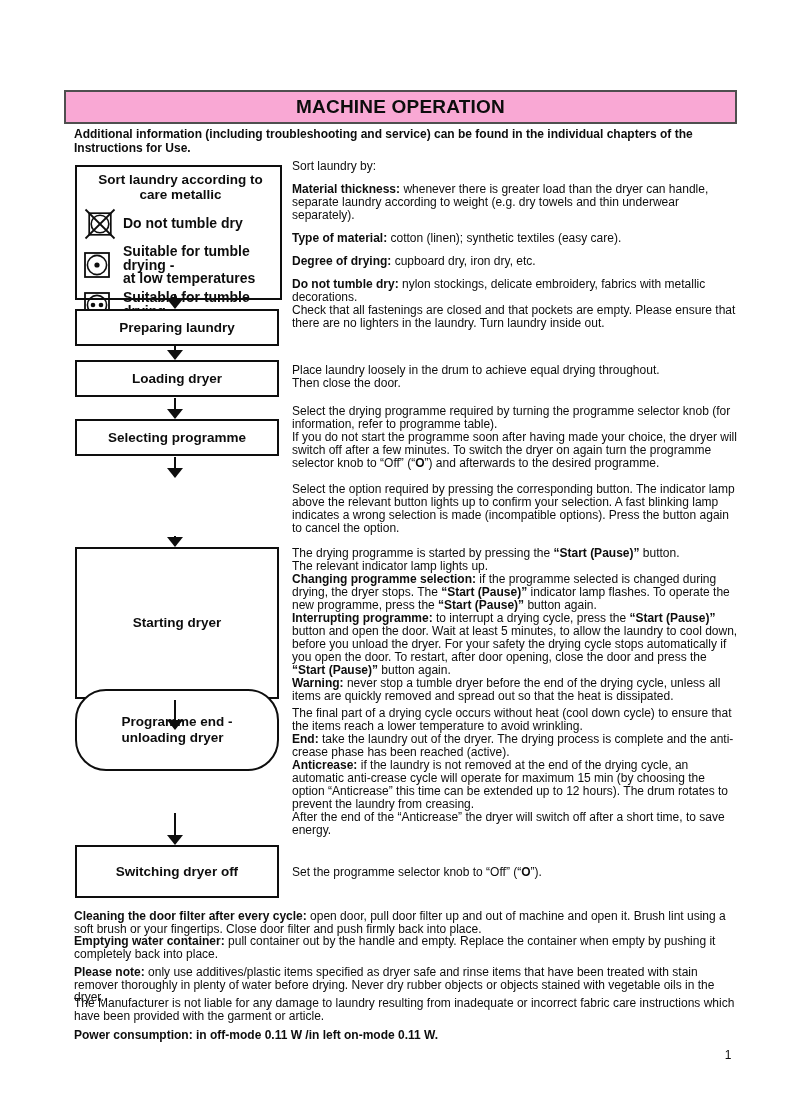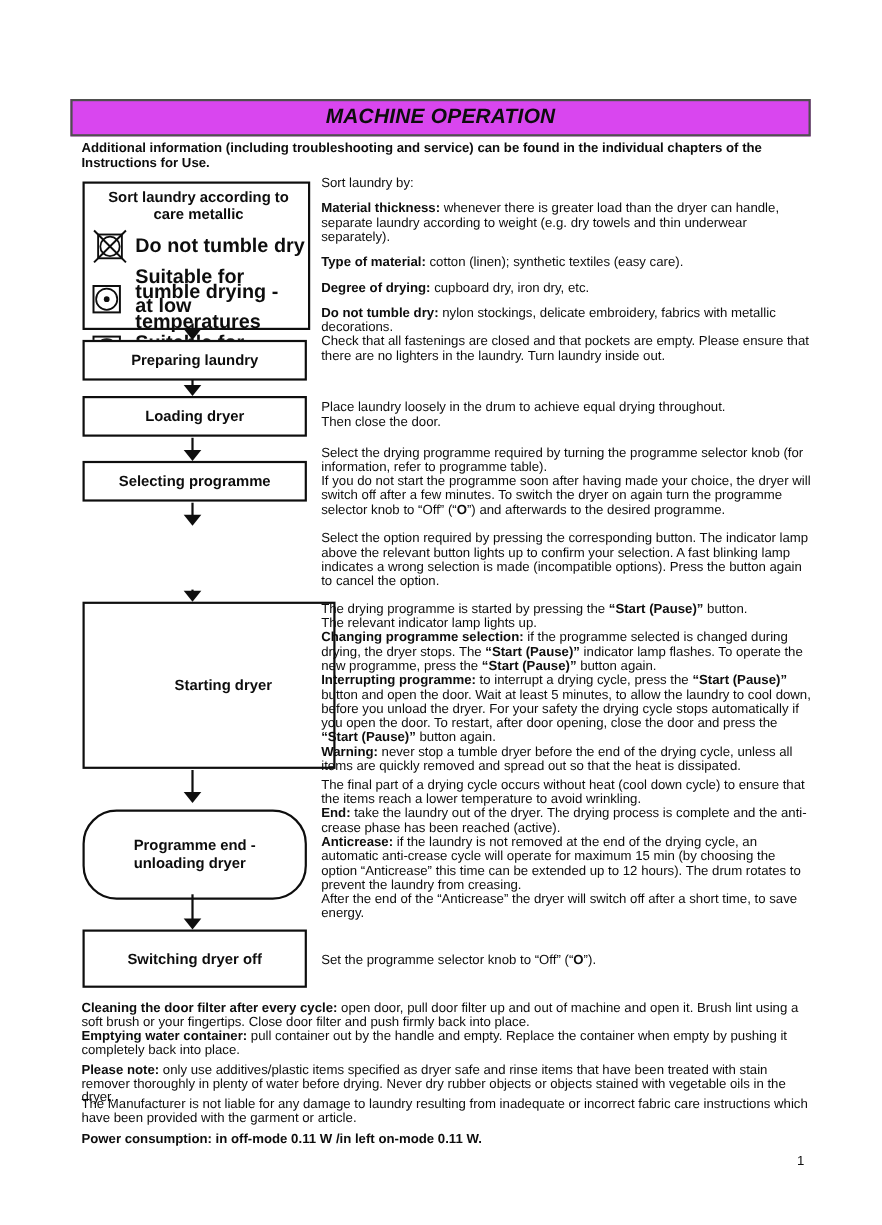--- a/index.html
+++ b/index.html
@@ -12,8 +12,8 @@
   
   .header-box {
     position:absolute; left:64px; top:90px; width:669px; height:30px;
-    background:#d946ef; border:2px solid #4f4f4f;
-    display:flex; align-items:center; justify-content:center;font-style:italic;
+    background:#f9a8d4; border:2px solid #4f4f4f;
+    display:flex; align-items:center; justify-content:center;
   }
   .header-box .title { font-weight:bold; font-size:19px; letter-spacing:0.2px; }
   .subtitle {

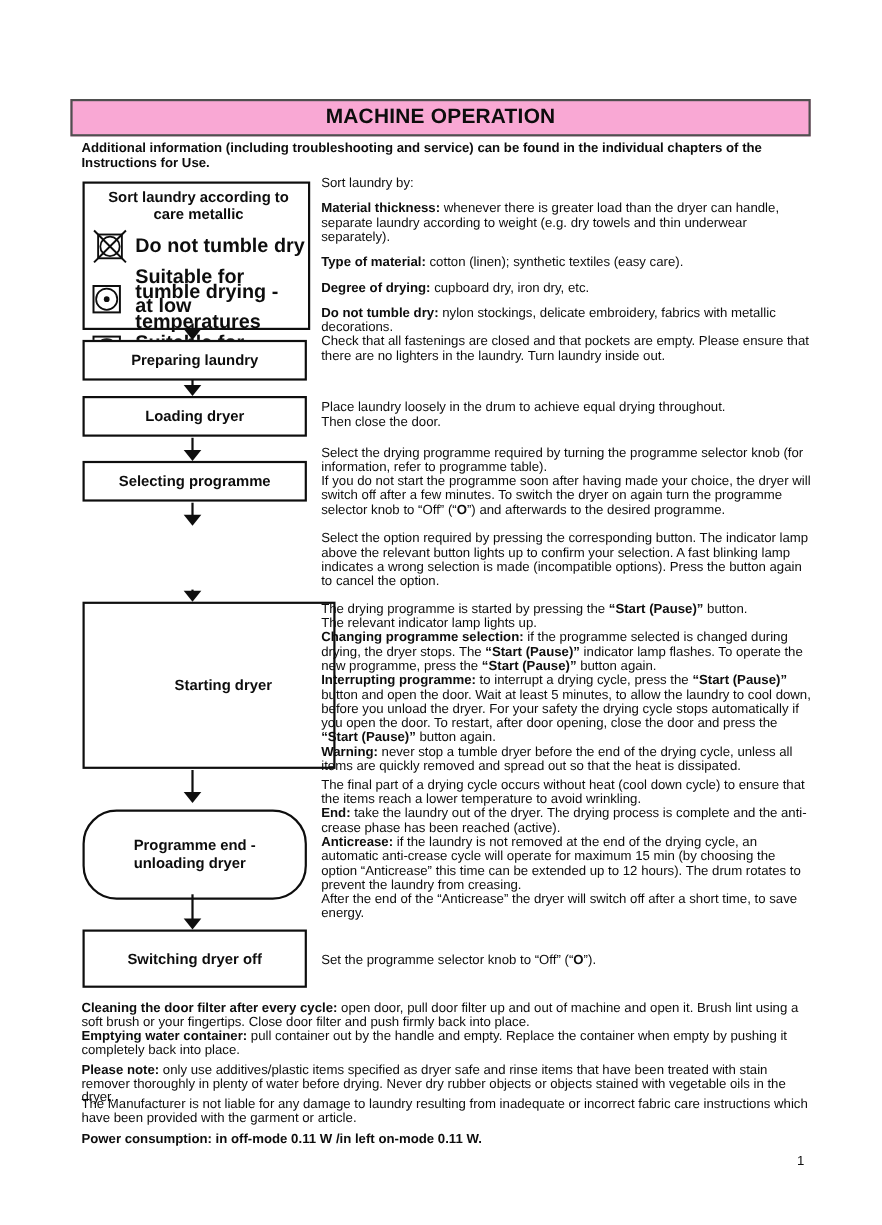--- a/index.html
+++ b/index.html
@@ -45,7 +45,7 @@
   .sym-row { display:flex; align-items:center; margin-bottom:5px; }
   .sym { width:40px; flex:0 0 40px; display:flex; align-items:center; }
   .sym svg { display:block; }
-  .sym-label { font-weight:bold; font-size:18px; line-height:13.5px; white-space:pre-line; }
+  .sym-label { font-weight:bold; font-size:14px; line-height:13.5px; white-space:pre-line; }
 
   
   .arrow { position:absolute; left:166px; width:18px; }

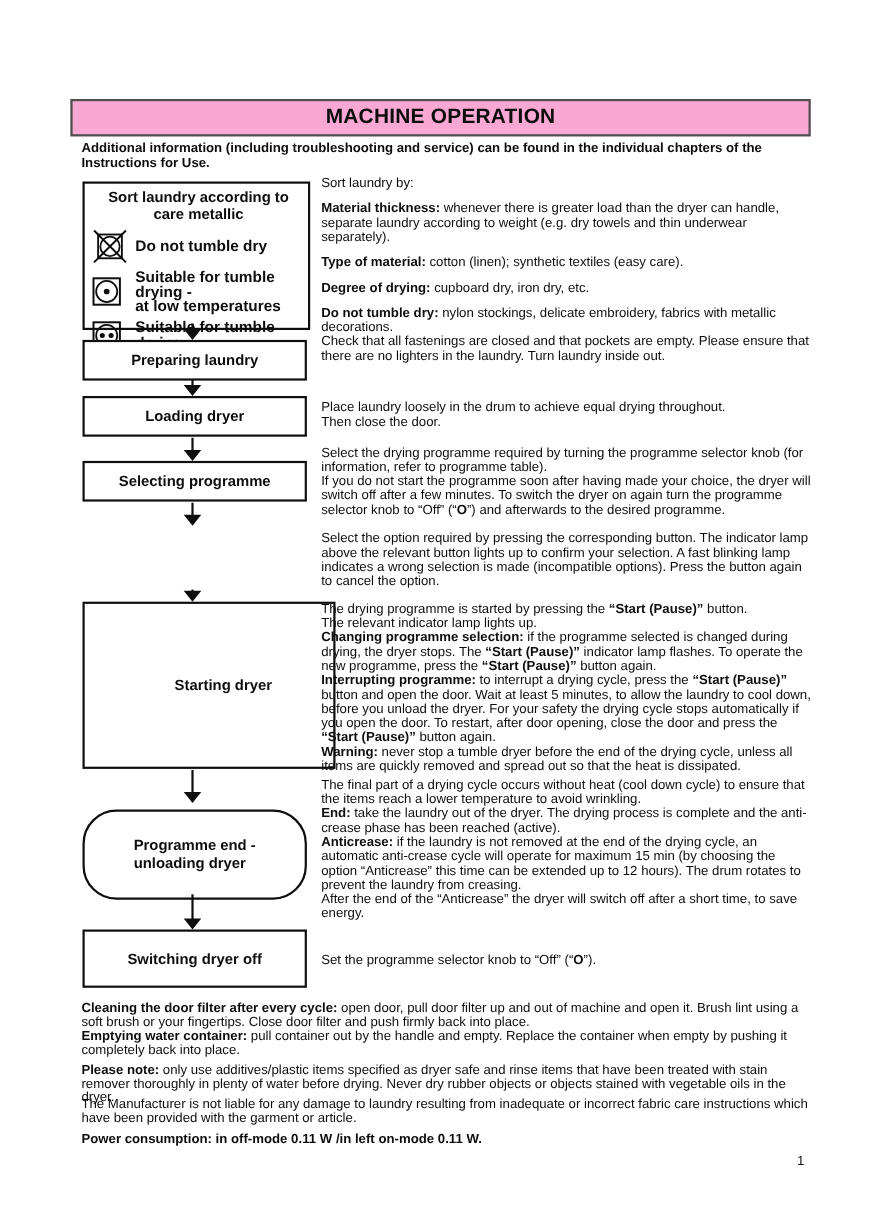--- a/index.html
+++ b/index.html
@@ -37,7 +37,7 @@
   .fb3 { top:360px; height:33px; }
   .fb4 { top:419px; height:33px; }
   .fb5 { top:478px; height:55px; }
-  .fb6 { top:547px; height:148px;padding-left:26px; }
+  .fb6 { top:547px; height:148px; }
   .fb7 { top:736px; height:78px;border-radius:31px; }
   .fb8 { top:845px; height:49px; }
 

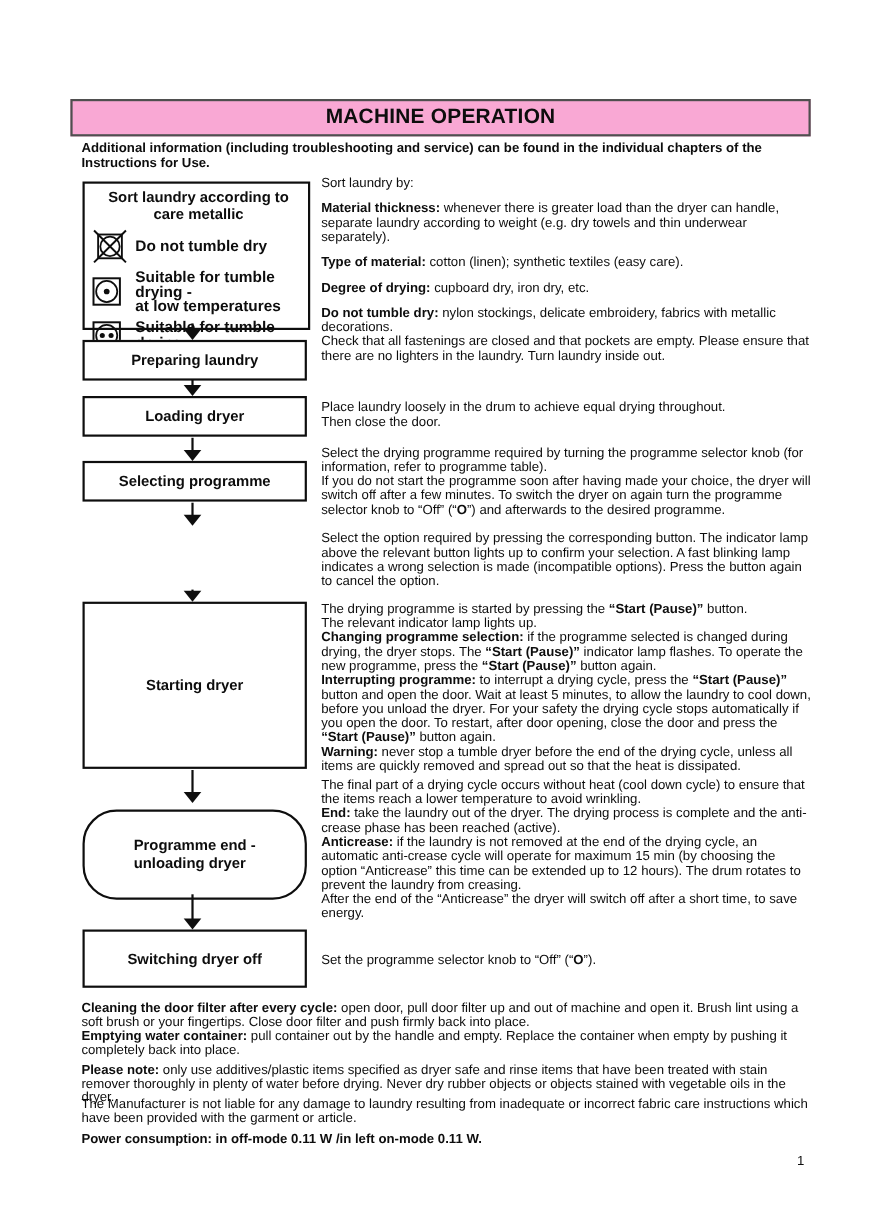--- a/index.html
+++ b/index.html
@@ -38,7 +38,7 @@
   .fb4 { top:419px; height:33px; }
   .fb5 { top:478px; height:55px; }
   .fb6 { top:547px; height:148px; }
-  .fb7 { top:736px; height:78px;border-radius:31px; }
+  .fb7 { top:689px; height:78px;border-radius:31px; }
   .fb8 { top:845px; height:49px; }
 
   .sort-title { font-weight:bold; font-size:13.5px; line-height:15px; text-align:center; margin-bottom:6px; }

